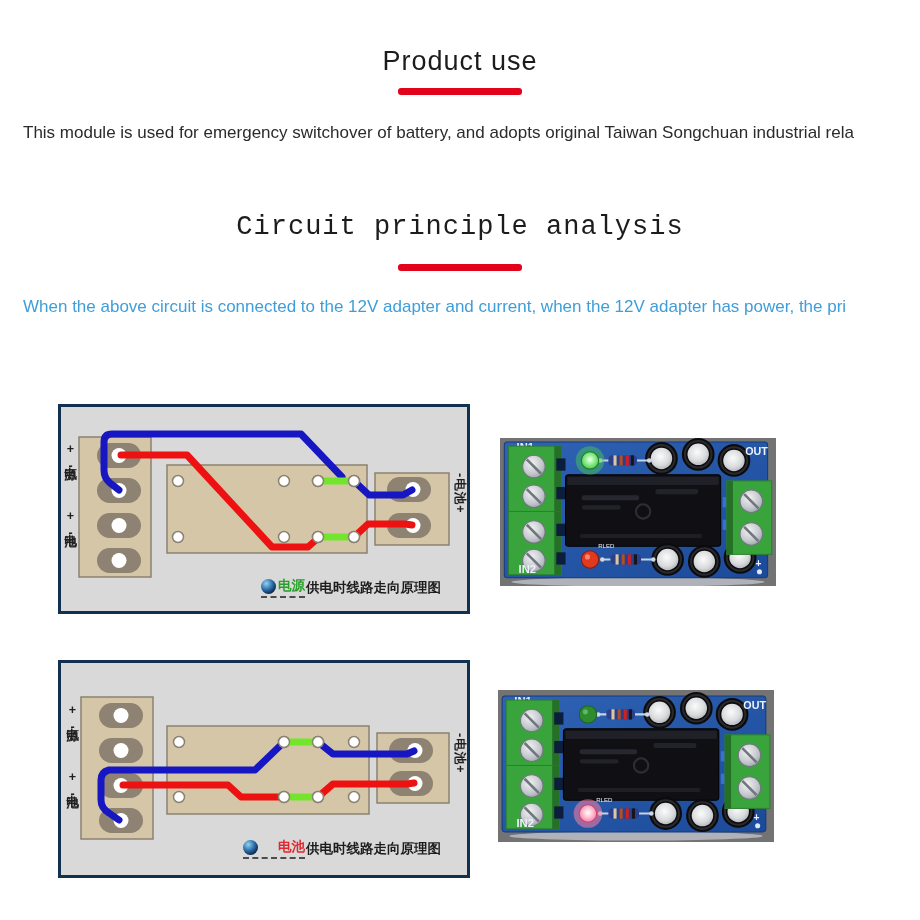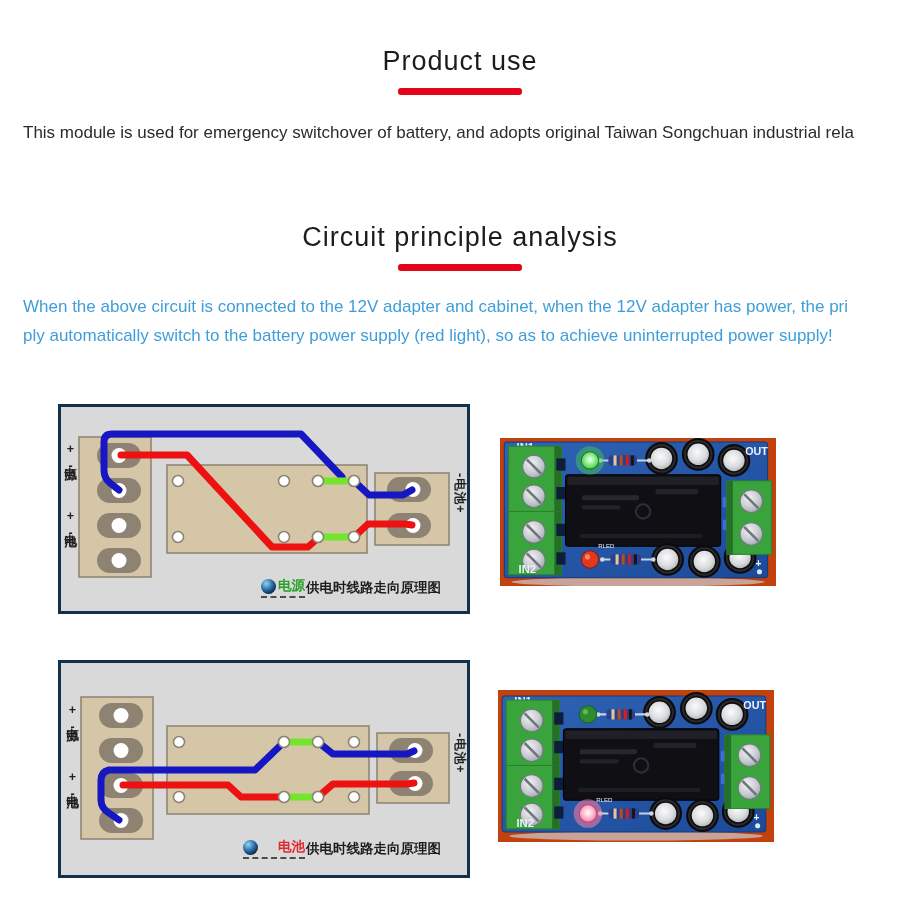--- a/index.html
+++ b/index.html
@@ -54,7 +54,7 @@
     <div class="pline">This module is used for emergency switchover of battery, and adopts original Taiwan Songchuan industrial rela</div>
   </div>
 
-  <h1 class="sec-title" style="top:222px;">Circuit principle analysis</h1>
+  <h1 class="sec-title" style="top:212px;font-family:Liberation Mono, monospace;">Circuit principle analysis</h1>
   <div class="red-bar" style="top:264px;"></div>
   <div class="para blue" style="top:292px;">
     <div class="pline">When the above circuit is connected to the 12V adapter and cabinet, when the 12V adapter has power, the pri</div>

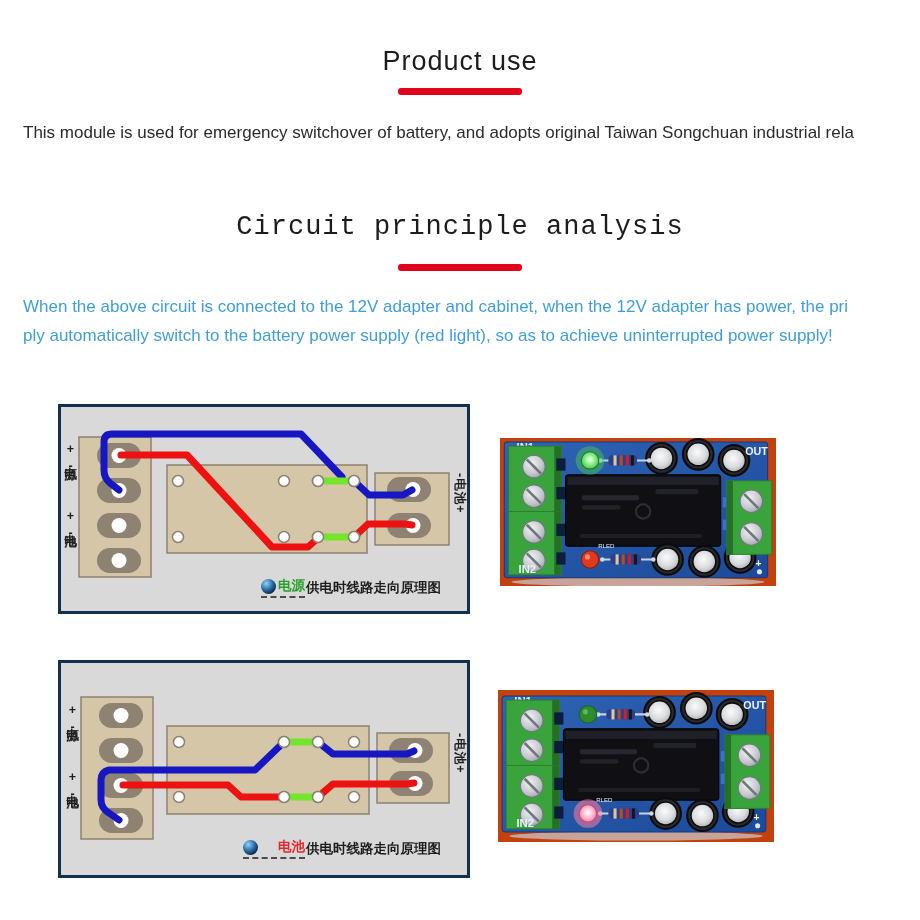--- a/index.html
+++ b/index.html
@@ -57,7 +57,7 @@
   <h1 class="sec-title" style="top:212px;font-family:Liberation Mono, monospace;">Circuit principle analysis</h1>
   <div class="red-bar" style="top:264px;"></div>
   <div class="para blue" style="top:292px;">
-    <div class="pline">When the above circuit is connected to the 12V adapter and cabinet, when the 12V adapter has power, the pri</div>
+    <div class="pline">When the above circuit is connected to the 12V adapter and current, when the 12V adapter has power, the pri</div>
     <div class="pline">ply automatically switch to the battery power supply (red light), so as to achieve uninterrupted power supply!</div>
   </div>
 

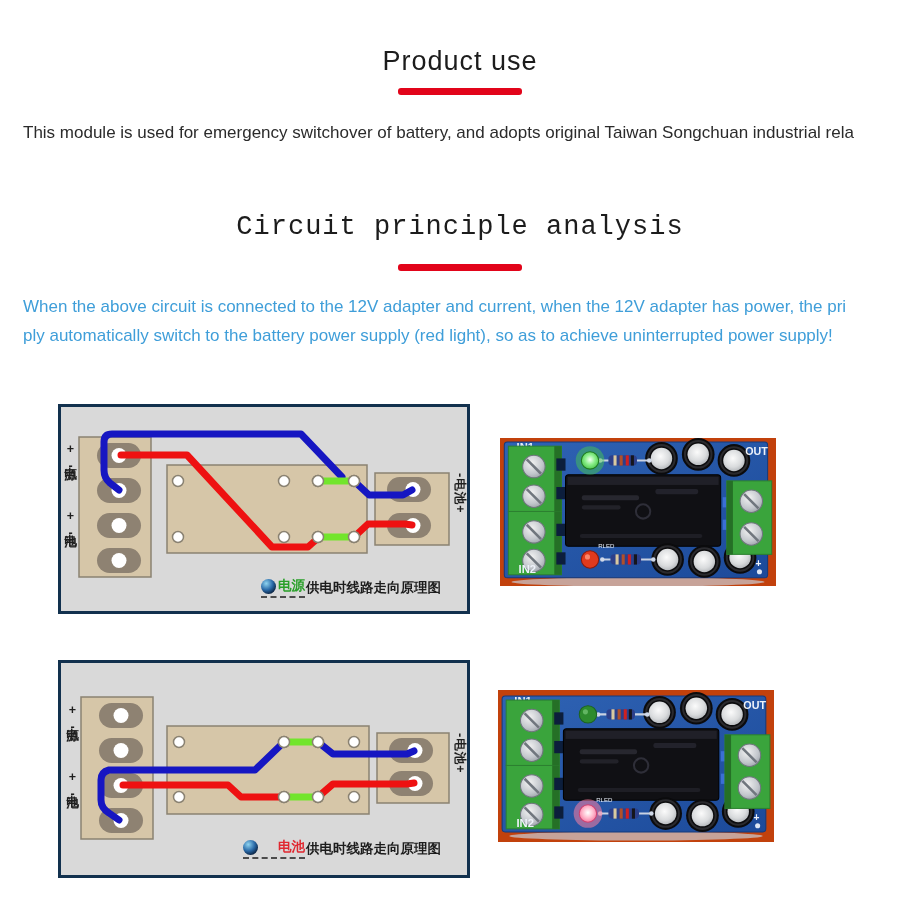--- a/index.html
+++ b/index.html
@@ -58,7 +58,6 @@
   <div class="red-bar" style="top:264px;"></div>
   <div class="para blue" style="top:292px;">
     <div class="pline">When the above circuit is connected to the 12V adapter and current, when the 12V adapter has power, the pri</div>
-    <div class="pline">ply automatically switch to the battery power supply (red light), so as to achieve uninterrupted power supply!</div>
   </div>
 
   <div class="diagram" style="left:58px;top:404px;width:412px;height:210px;">

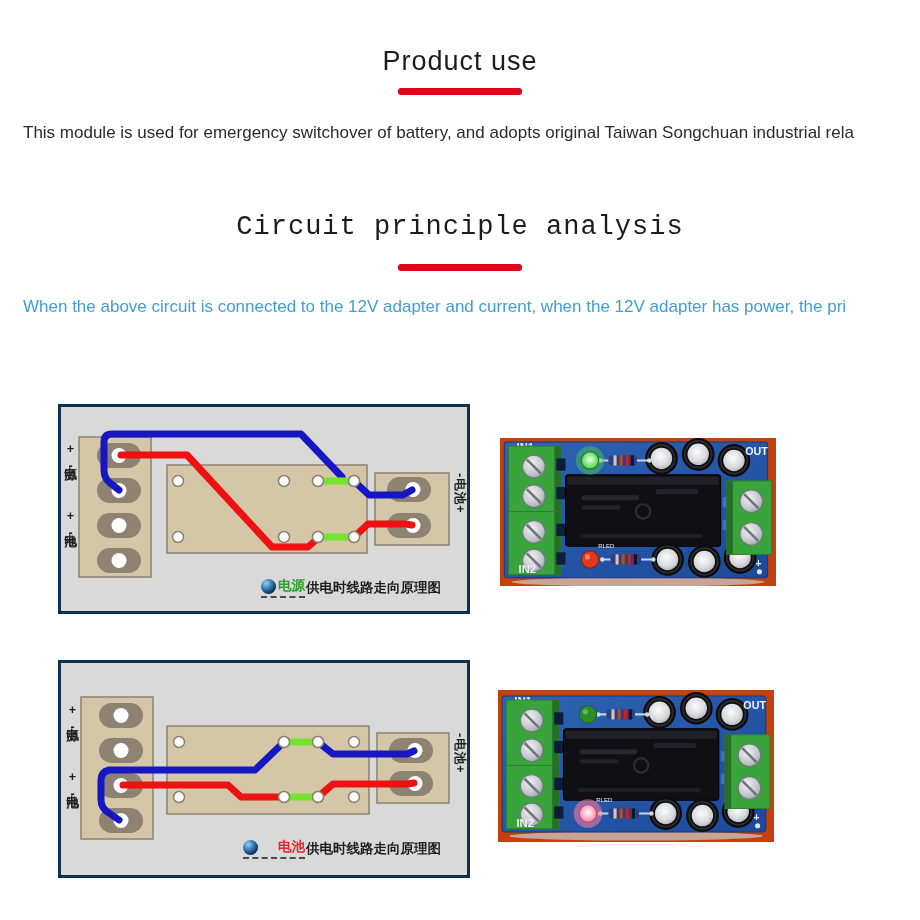--- a/index.html
+++ b/index.html
@@ -40,7 +40,7 @@
   .hl-power{color:var(--power_green);}
   .hl-batt{color:var(--battery_red);padding-left:18px;}
 
-  .photo{position:absolute;background:#c2410c;}
+  .photo{position:absolute;background:#737373;}
   .photo svg{display:block;}
 </style>
 </head>

